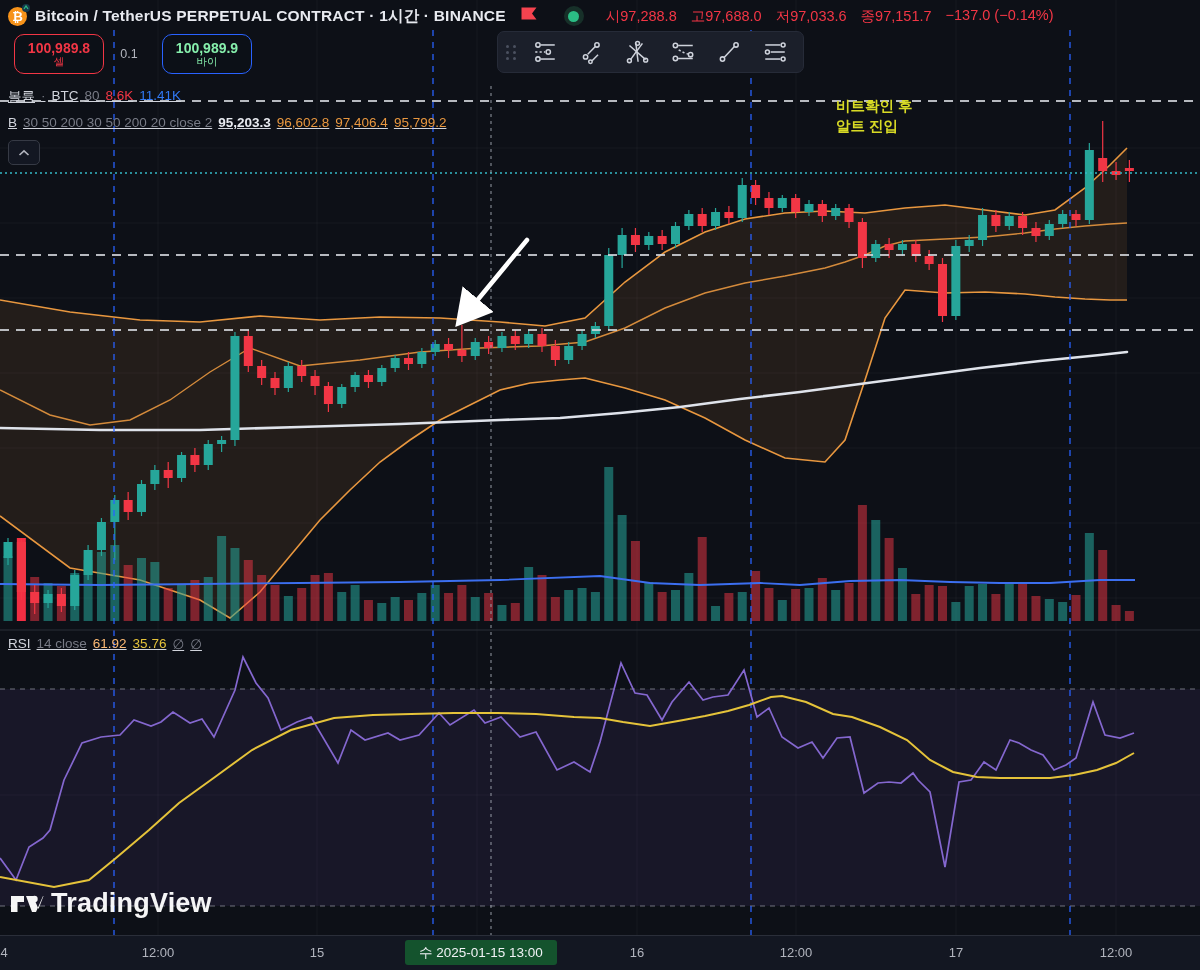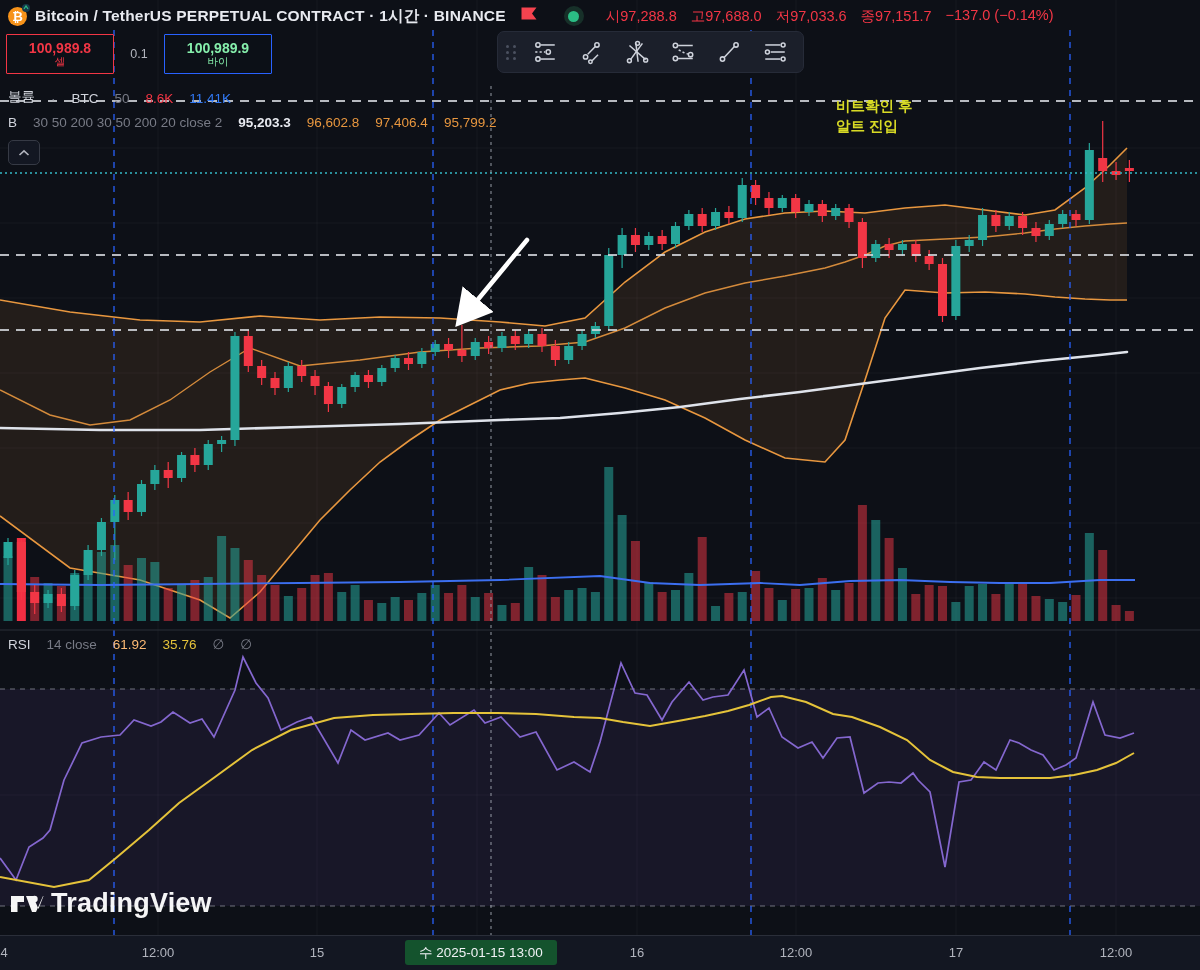--- a/index.html
+++ b/index.html
@@ -21,8 +21,8 @@
   .ohlc b{font-weight:400;}
   
   .trade{position:absolute;left:6px;top:34px;display:flex;align-items:center;gap:10px;z-index:30;}
-  .tbtn{width:108px;height:40px;border-radius:1px;background:rgba(13,16,23,.85);display:flex;flex-direction:column;
-        align-items:center;justify-content:center;line-height:1.05;cursor:pointer;}
+  .tbtn{width:90px;height:40px;border-radius:10px;background:rgba(13,16,23,.85);display:flex;flex-direction:column;
+        align-items:center;justify-content:center;line-height:1.05;cursor:pointer;margin-left:8px;}
   .tbtn .p{font-size:14px;font-weight:700;}
   .tbtn .l{font-size:10.5px;margin-top:1px;}
   .sell{border:1.5px solid #f23645;color:#f23645;}

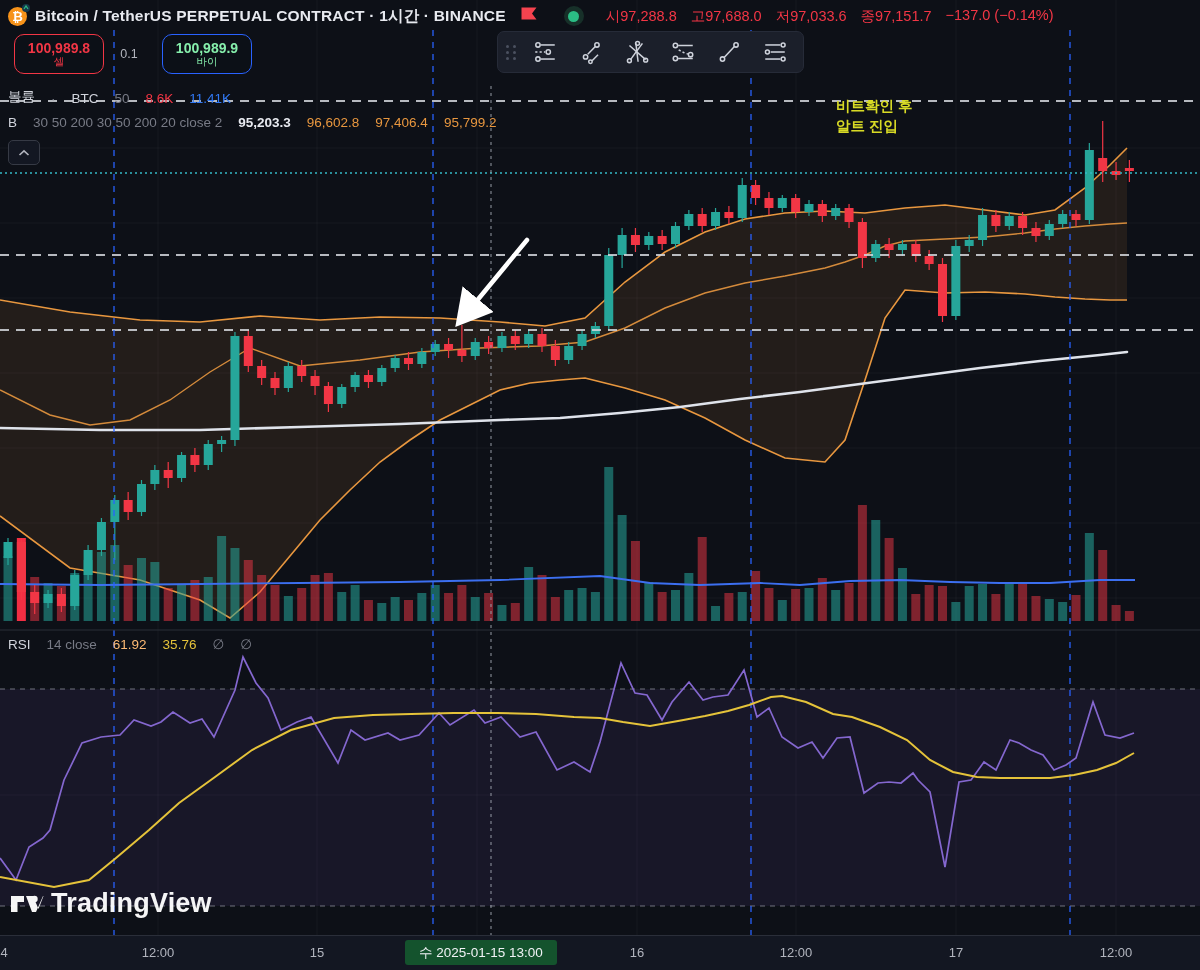--- a/index.html
+++ b/index.html
@@ -29,7 +29,7 @@
   .buy{border:1.5px solid #2962ff;color:#86efac;text-align:right;}
   .spread{font-size:12.5px;color:#b2b5be;width:30px;text-align:center;}
   
-  .legend{position:absolute;left:8px;z-index:25;display:flex;gap:16px;align-items:flex-end;font-size:13.5px;white-space:nowrap;}
+  .legend{position:absolute;left:8px;z-index:25;display:flex;gap:6px;align-items:flex-start;font-size:13.5px;white-space:nowrap;text-decoration:underline;}
   .lg-name{color:#d1d4dc;}
   .lg-dim{color:#787b86;}
   .lg-red{color:#f23645;}

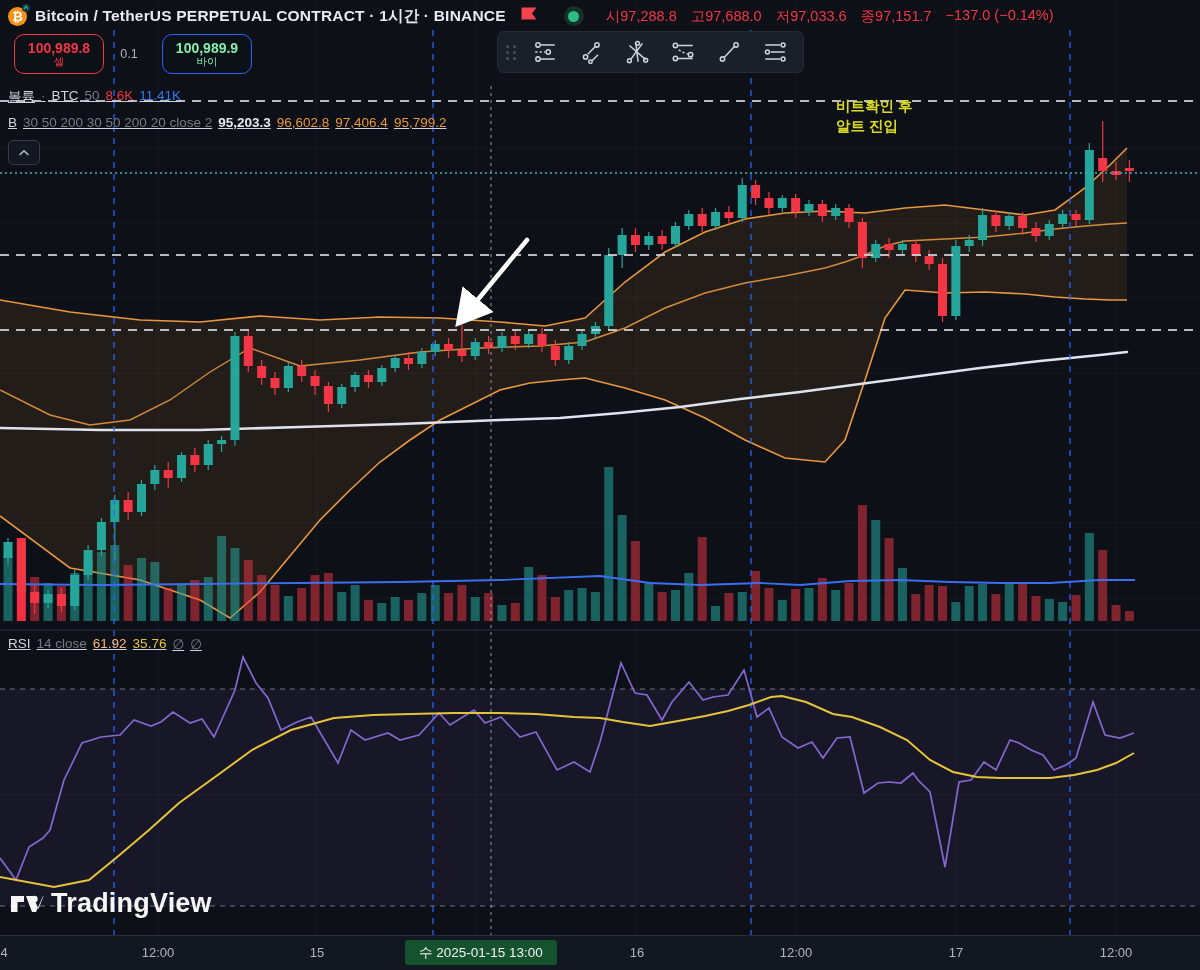--- a/index.html
+++ b/index.html
@@ -502,7 +502,7 @@
     <span class="lg-name">볼륨</span>
     <span class="lg-dim">·</span>
     <span class="lg-name">BTC</span>
-    <span class="lg-dim">50</span>
+    <span class="lg-dim">80</span>
     <span class="lg-red">8.6K</span>
     <span class="lg-blue">11.41K</span>
   </div>

